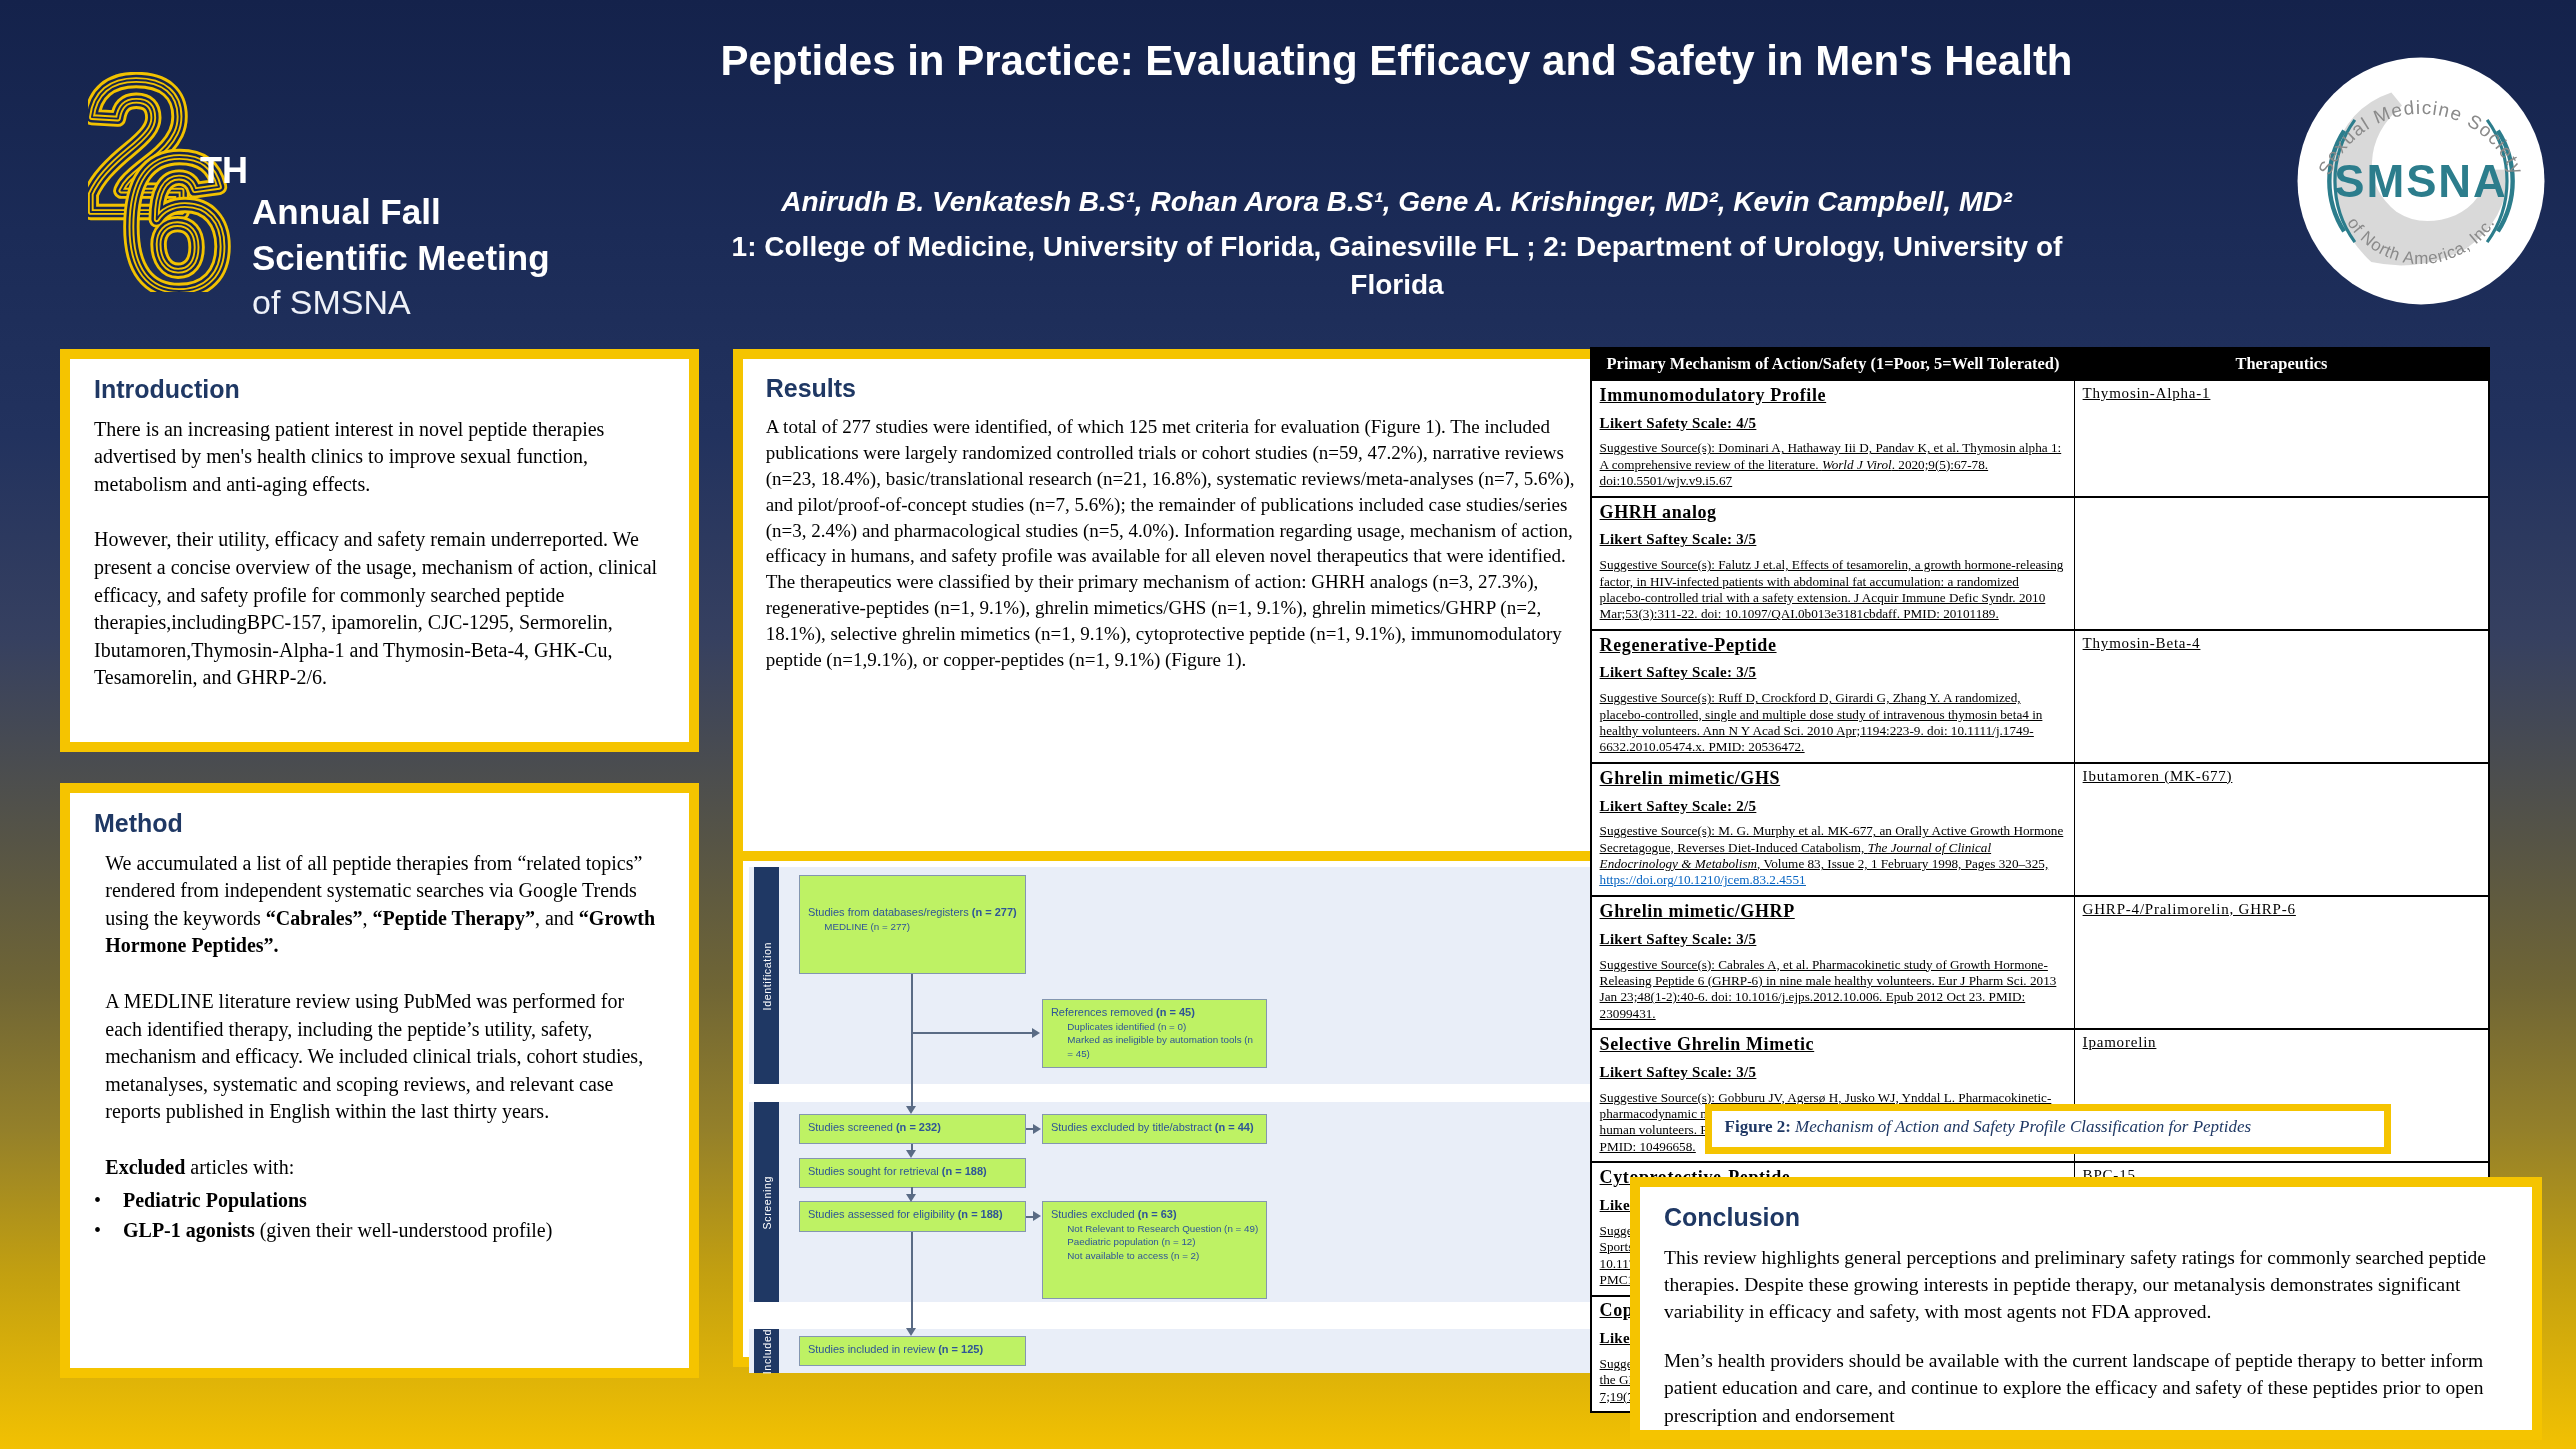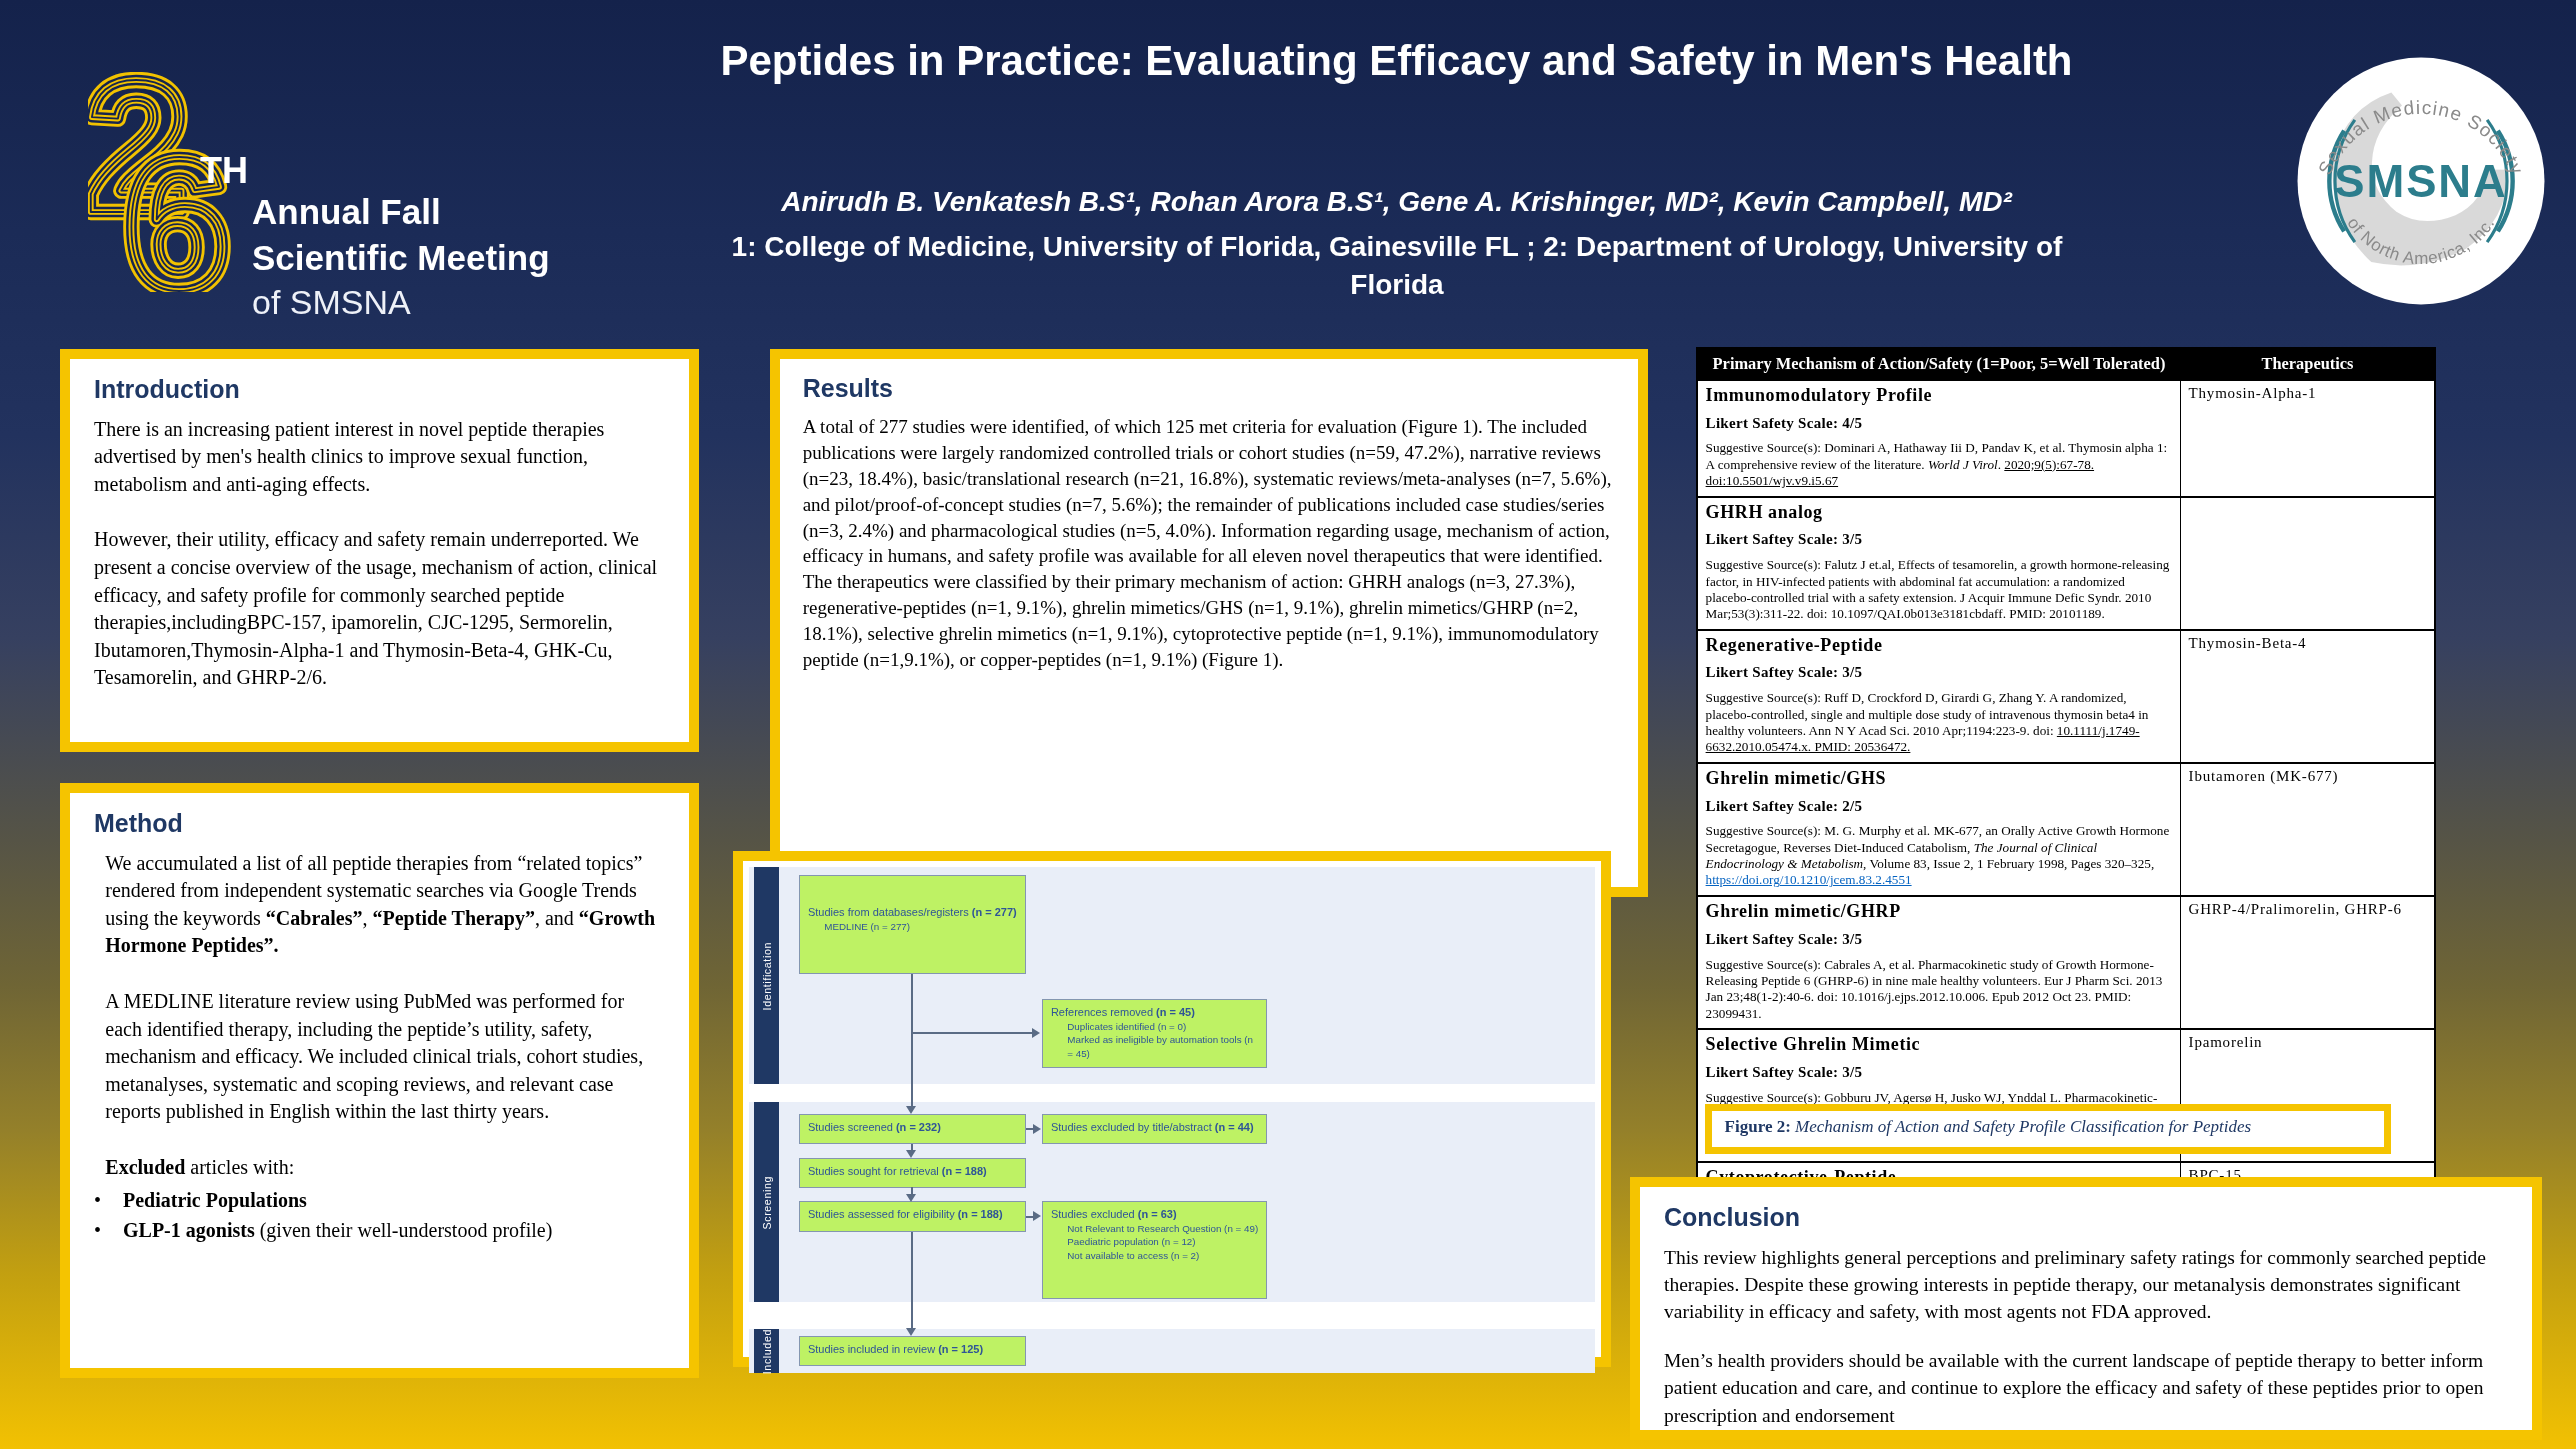--- a/index.html
+++ b/index.html
@@ -53,7 +53,7 @@
   .caption .ci{font-style:italic;}
   .caption2 .ci{color:#1f3864;}
   
-  .mech-table{position:absolute;left:1696px;top:347px;width:740px;border:2.5px solid #000;background:#fff;box-sizing:border-box;}
+  .mech-table{position:absolute;left:1590px;top:347px;width:900px;border:2.5px solid #000;background:#fff;box-sizing:border-box;text-decoration:underline;}
   .t-head{display:flex;background:#000;color:#fff;font-weight:bold;font-size:16.4px;text-align:center;}
   .t-head>div{padding:5px 3.8px;}
   .t-hl{width:483px;border-right:1.9px solid #000;box-sizing:border-box;}

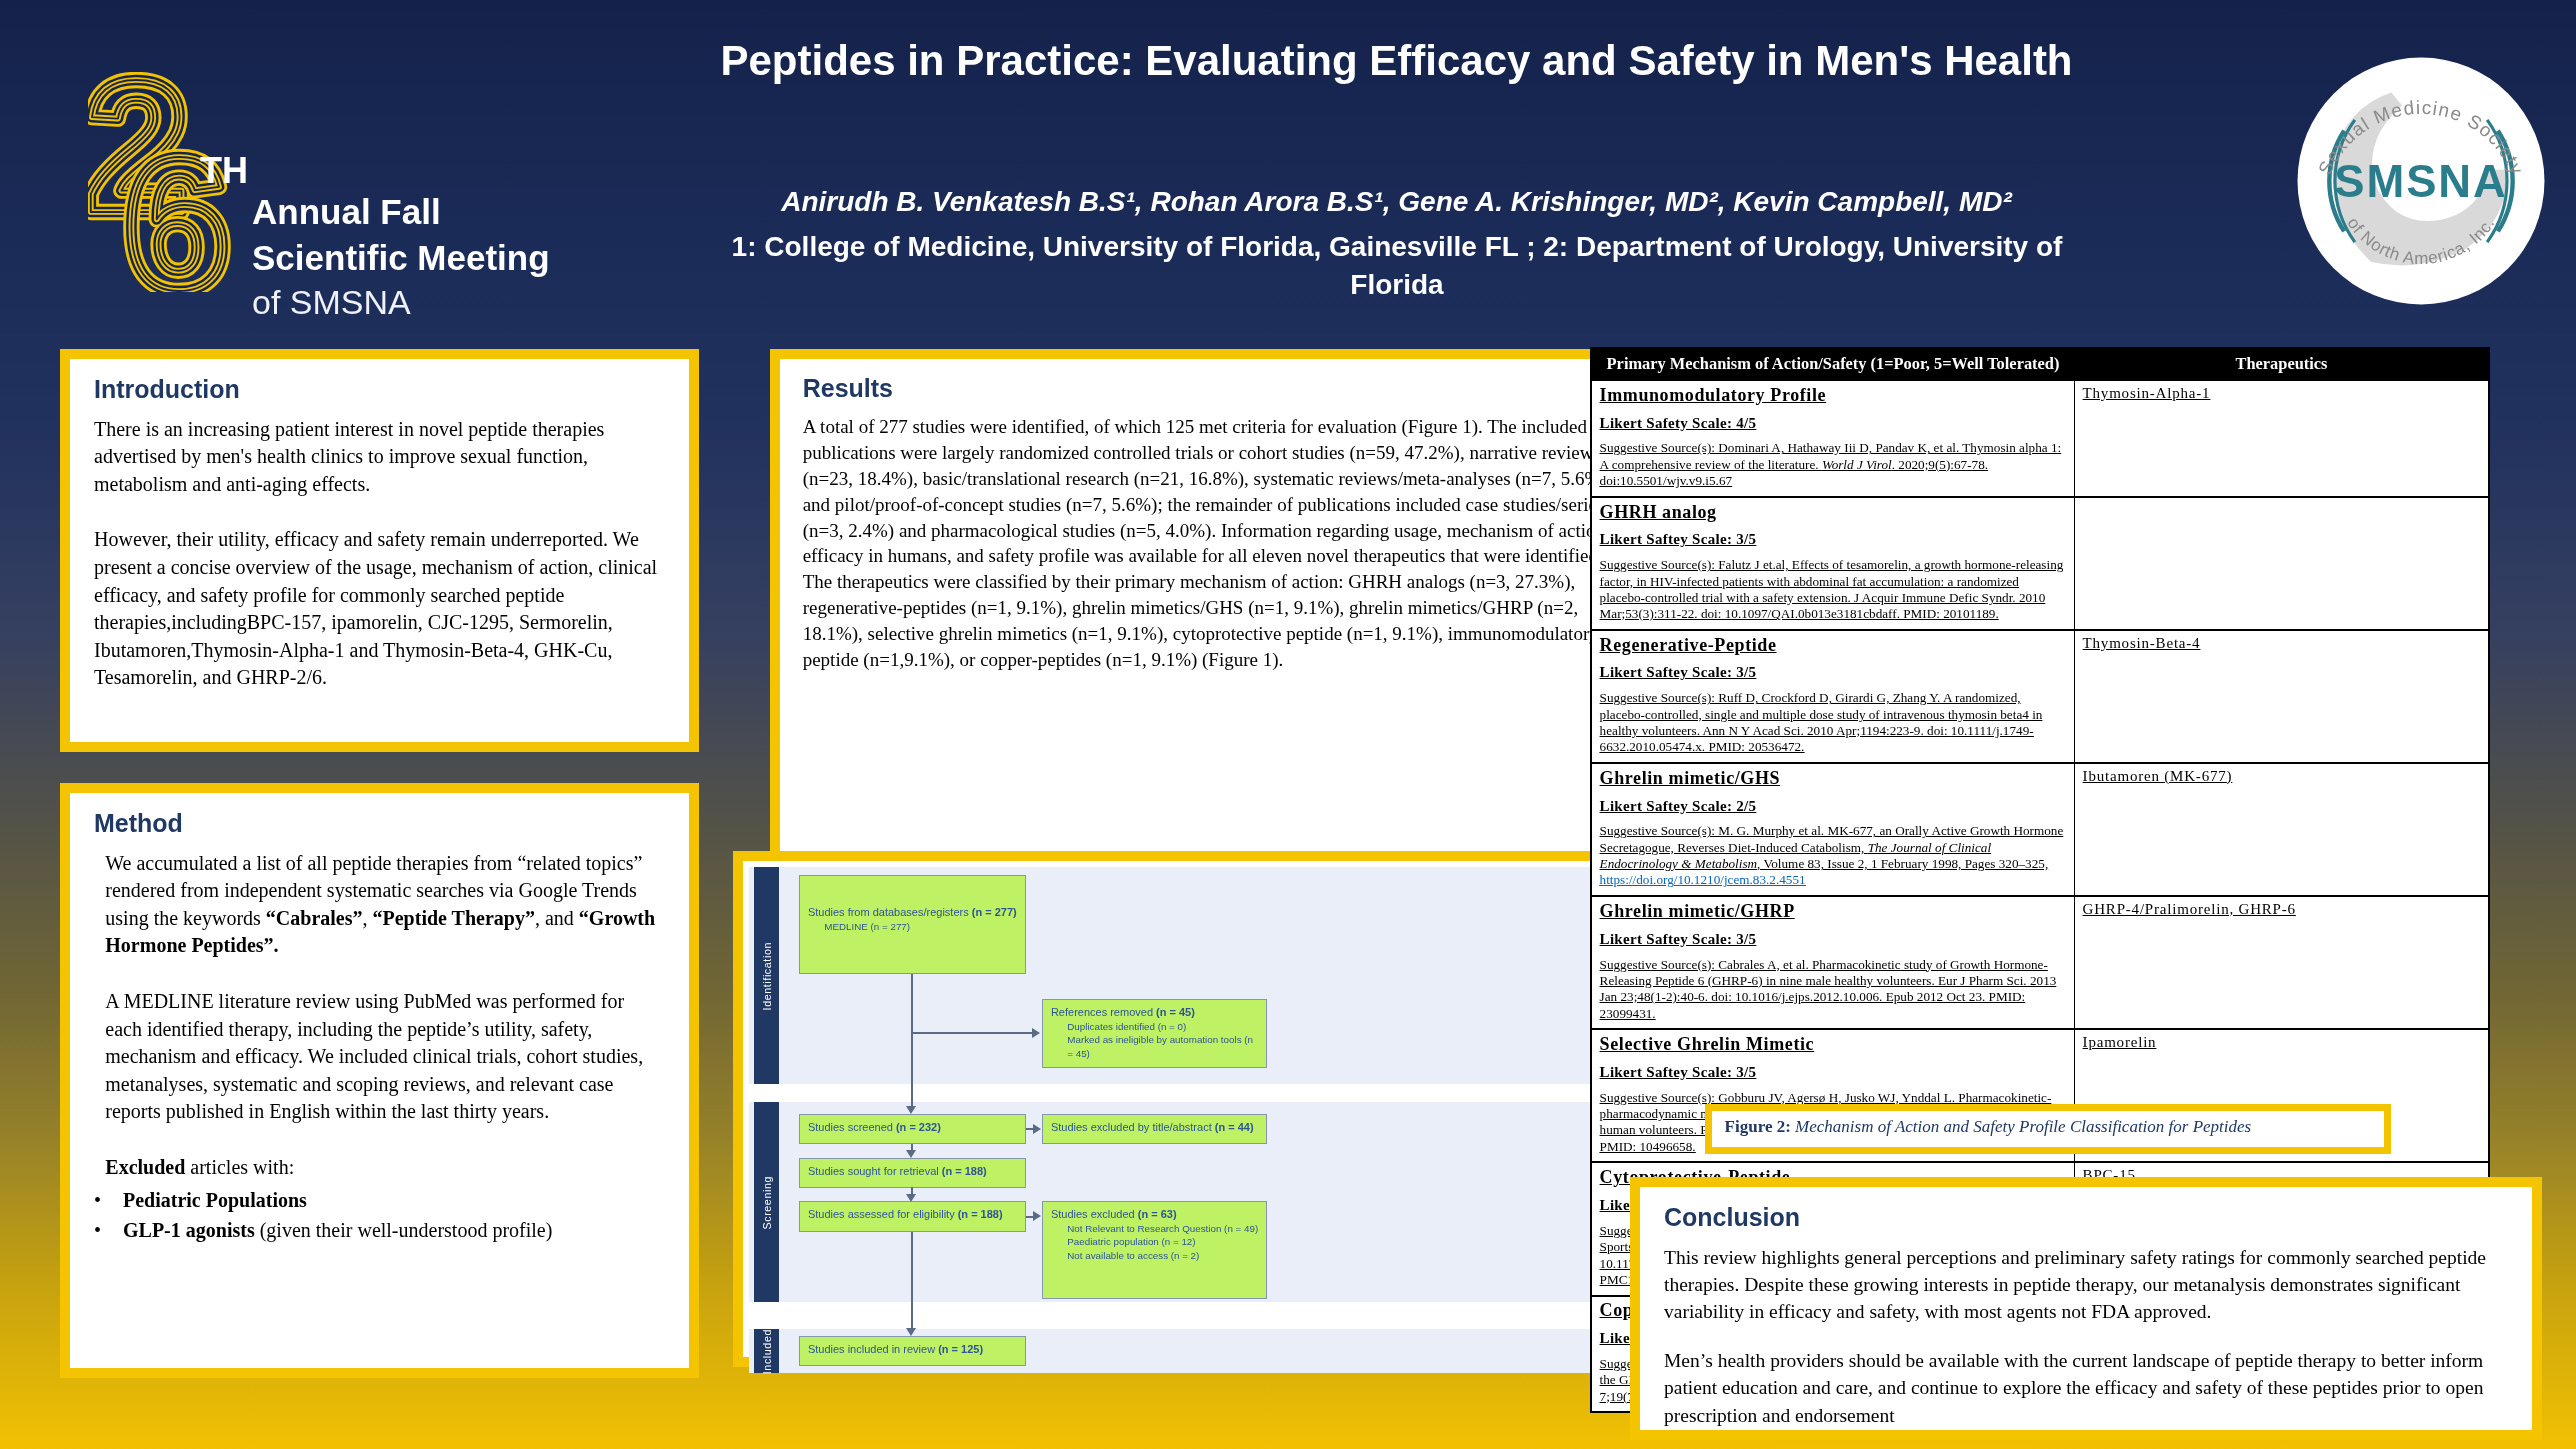--- a/index.html
+++ b/index.html
@@ -154,7 +154,7 @@
     </div>
   </div>
 
-  <div class="gbox" style="left:770px;top:349px;width:878px;height:548px;padding:15px 22.7px;">
+  <div class="gbox" style="left:733px;top:349px;width:878px;height:548px;padding:15px 22.7px;">
     <div class="sec-title">Results</div>
     <div class="bodytxt" style="font-size:19px;line-height:1.36;">
       <p>A total of 277 studies were identified, of which 125 met criteria for evaluation (Figure 1). The included publications were largely randomized controlled trials or cohort studies (n=59, 47.2%), narrative reviews (n=23, 18.4%), basic/translational research (n=21, 16.8%), systematic reviews/meta-analyses (n=7, 5.6%), and pilot/proof-of-concept studies (n=7, 5.6%); the remainder of publications included case studies/series (n=3, 2.4%) and pharmacological studies (n=5, 4.0%). Information regarding usage, mechanism of action, efficacy in humans, and safety profile was available for all eleven novel therapeutics that were identified. The therapeutics were classified by their primary mechanism of action: GHRH analogs (n=3, 27.3%), regenerative-peptides (n=1, 9.1%), ghrelin mimetics/GHS (n=1, 9.1%), ghrelin mimetics/GHRP (n=2, 18.1%), selective ghrelin mimetics (n=1, 9.1%), cytoprotective peptide (n=1, 9.1%), immunomodulatory peptide (n=1,9.1%), or copper-peptides (n=1, 9.1%) (Figure 1).</p>

